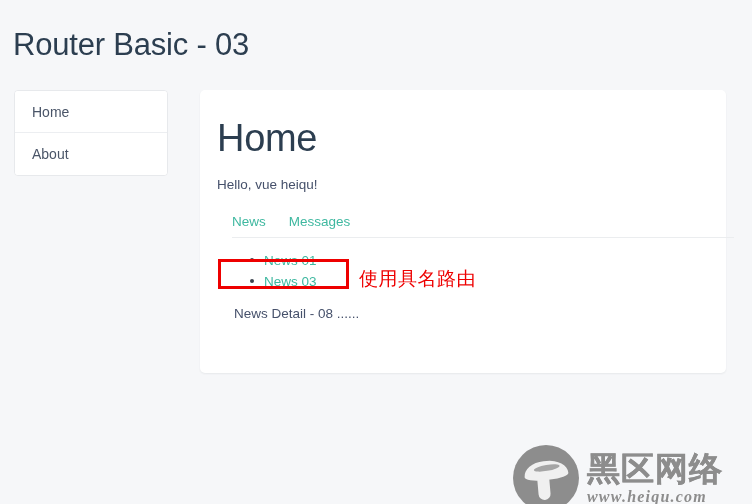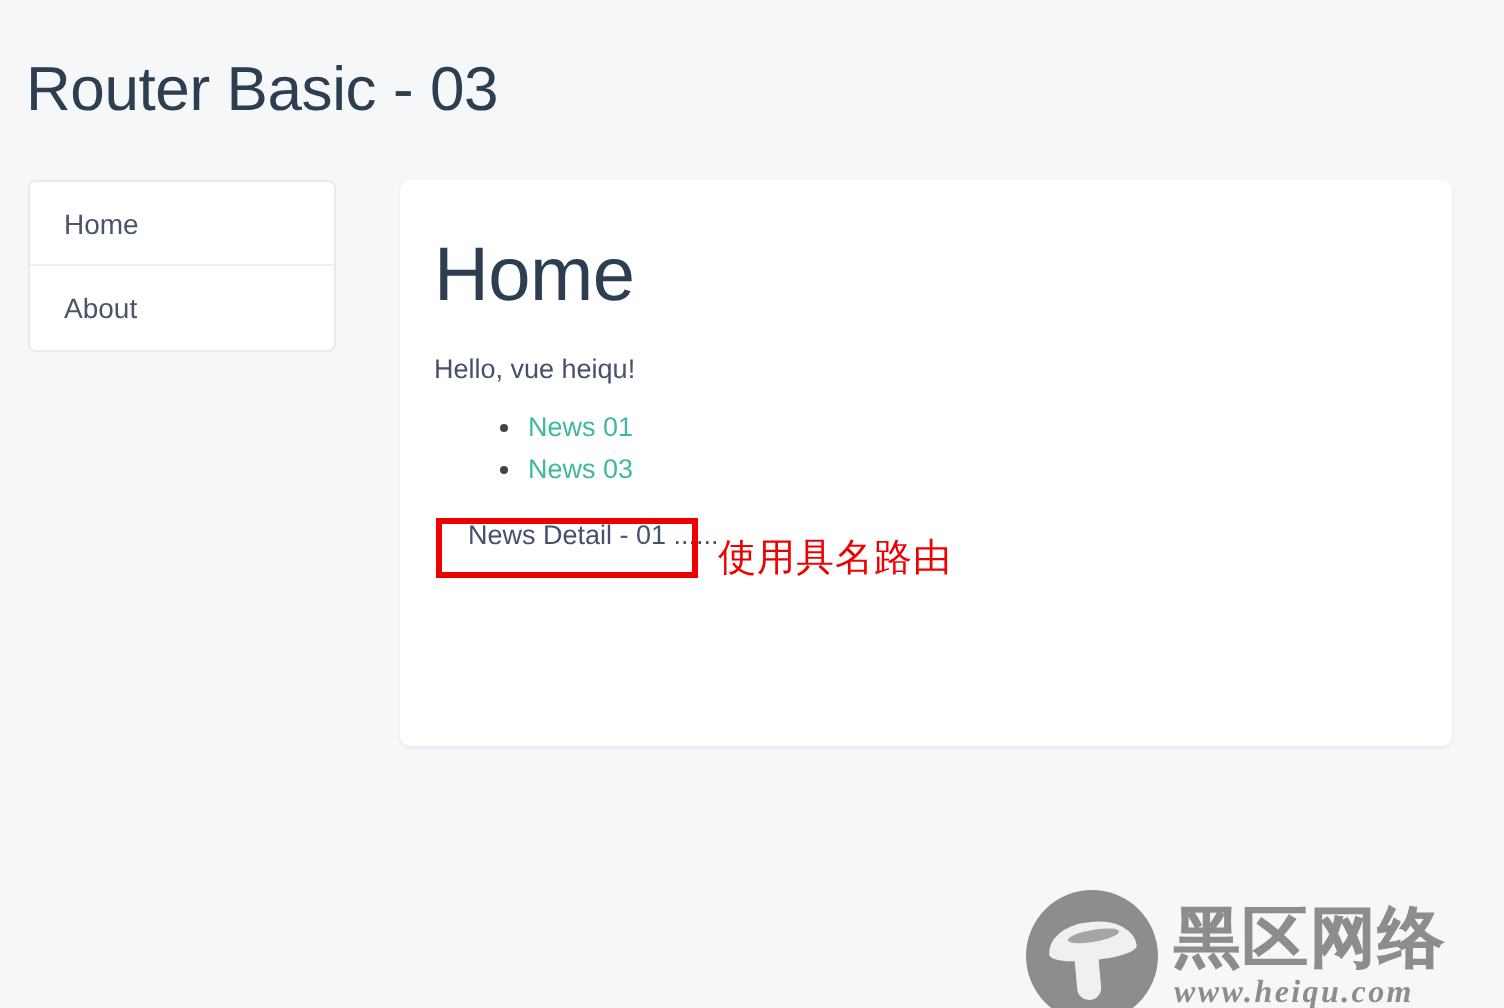--- a/index.html
+++ b/index.html
@@ -261,6 +261,13 @@
       <h1 id="view-heading">Home</h1>
       <p id="view-subtext">Hello, vue heiqu!</p>
 
+      <div id="tabs">
+        <div id="tabs-list">
+          <a class="tab-link">News</a>
+          <a class="tab-link">Messages</a>
+        </div>
+        <div id="tabs-underline"></div>
+      </div>
 
       <ul id="news-list">
         <li>

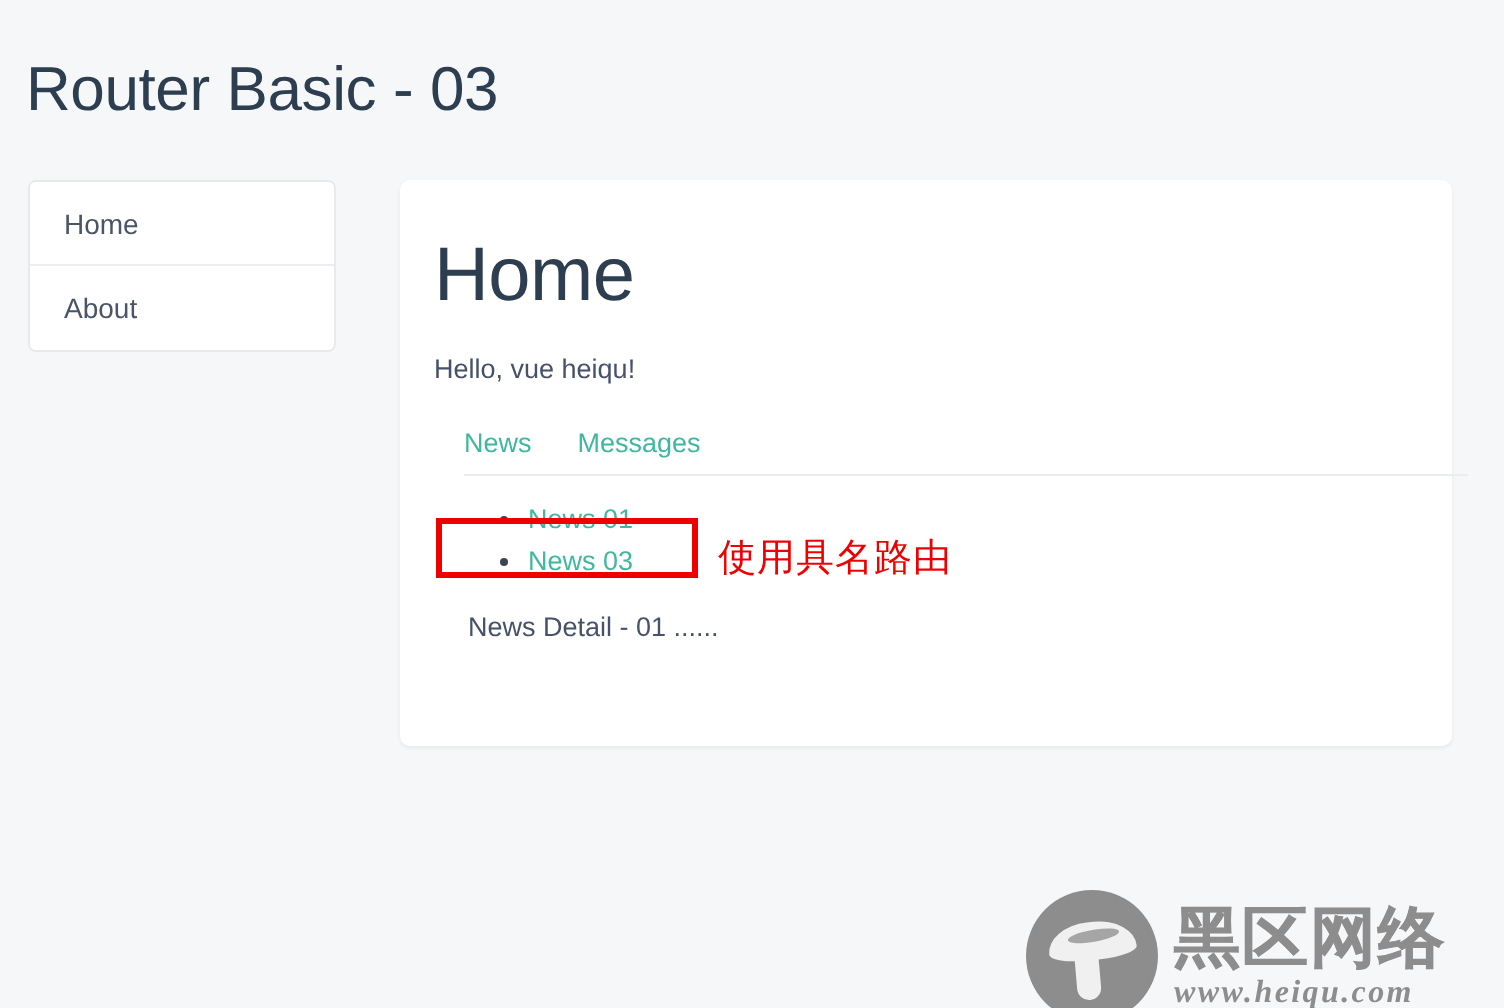--- a/index.html
+++ b/index.html
@@ -278,7 +278,7 @@
         </li>
       </ul>
 
-      <p id="detail-text">News Detail - 01 ......</p>
+      <p id="detail-text">News Detail - 08 ......</p>
 
     </div>
   </section>

